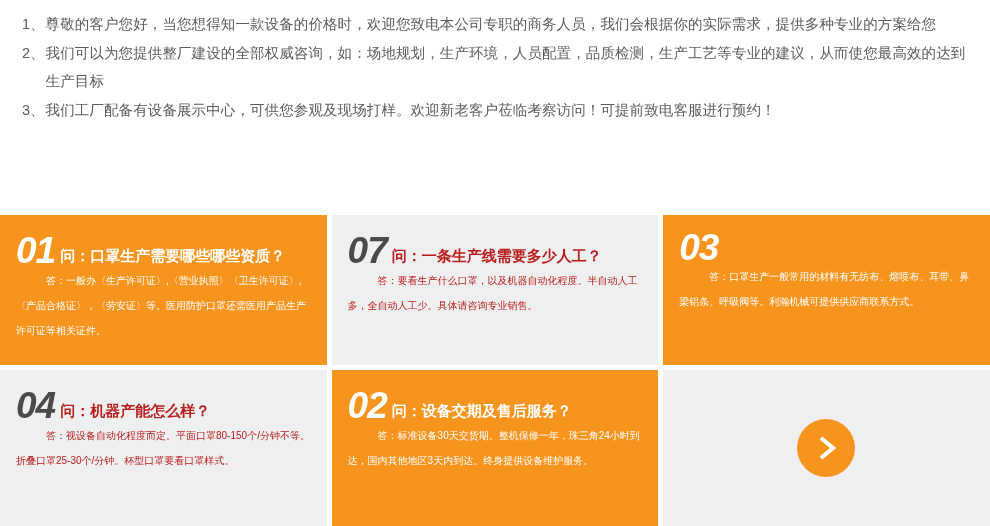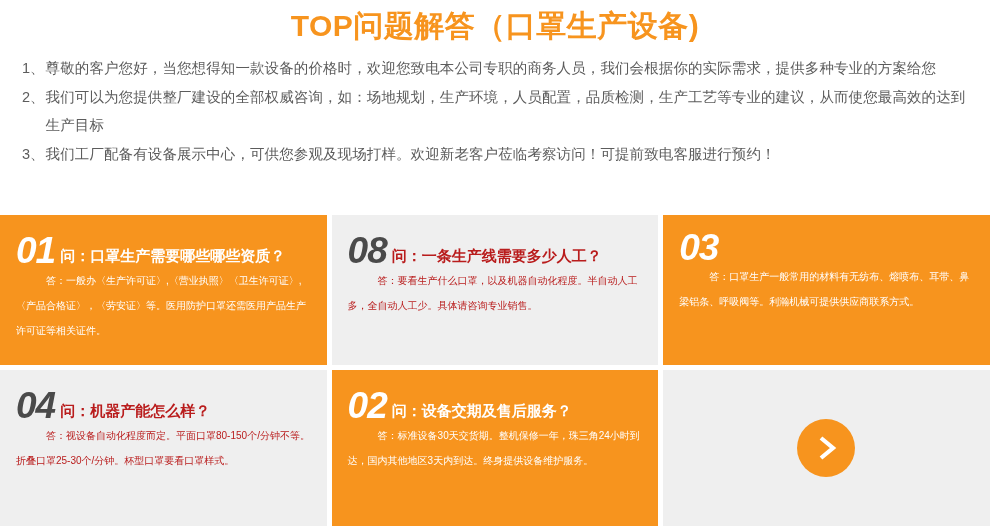--- a/index.html
+++ b/index.html
@@ -143,7 +143,6 @@
 <div class="page">
 
   <div class="header">
-    <div class="title">TOP问题解答（口罩生产设备)</div>
 
     <div class="intro">
       <div class="intro-item">

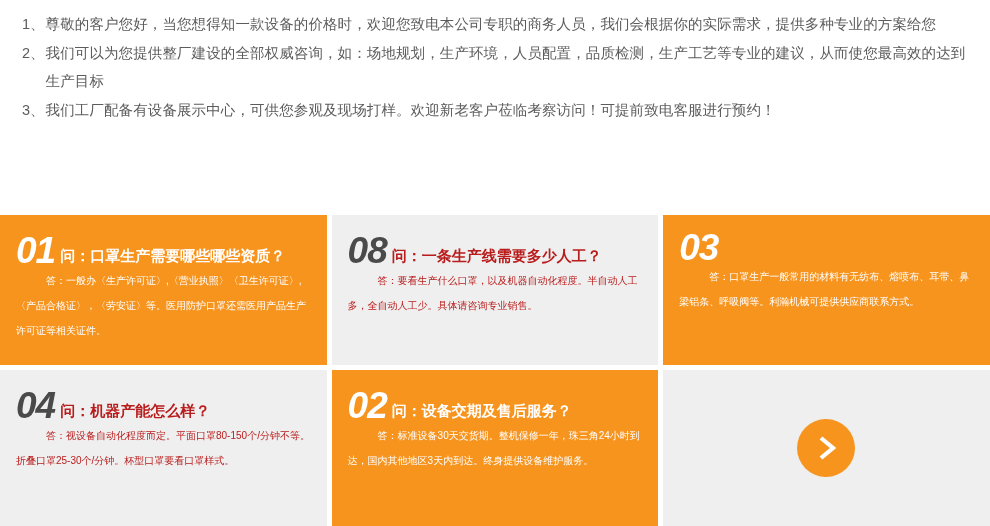--- a/index.html
+++ b/index.html
@@ -174,7 +174,7 @@
 
       <div class="card gray">
         <div class="q-line">
-          <span class="num">08</span>
+          <span class="num">07</span>
           <span class="q-text">问：一条生产线需要多少人工？</span>
         </div>
         <div class="a-text">答：要看生产什么口罩，以及机器自动化程度。半自动人工多，全自动人工少。具体请咨询专业销售。</div>

